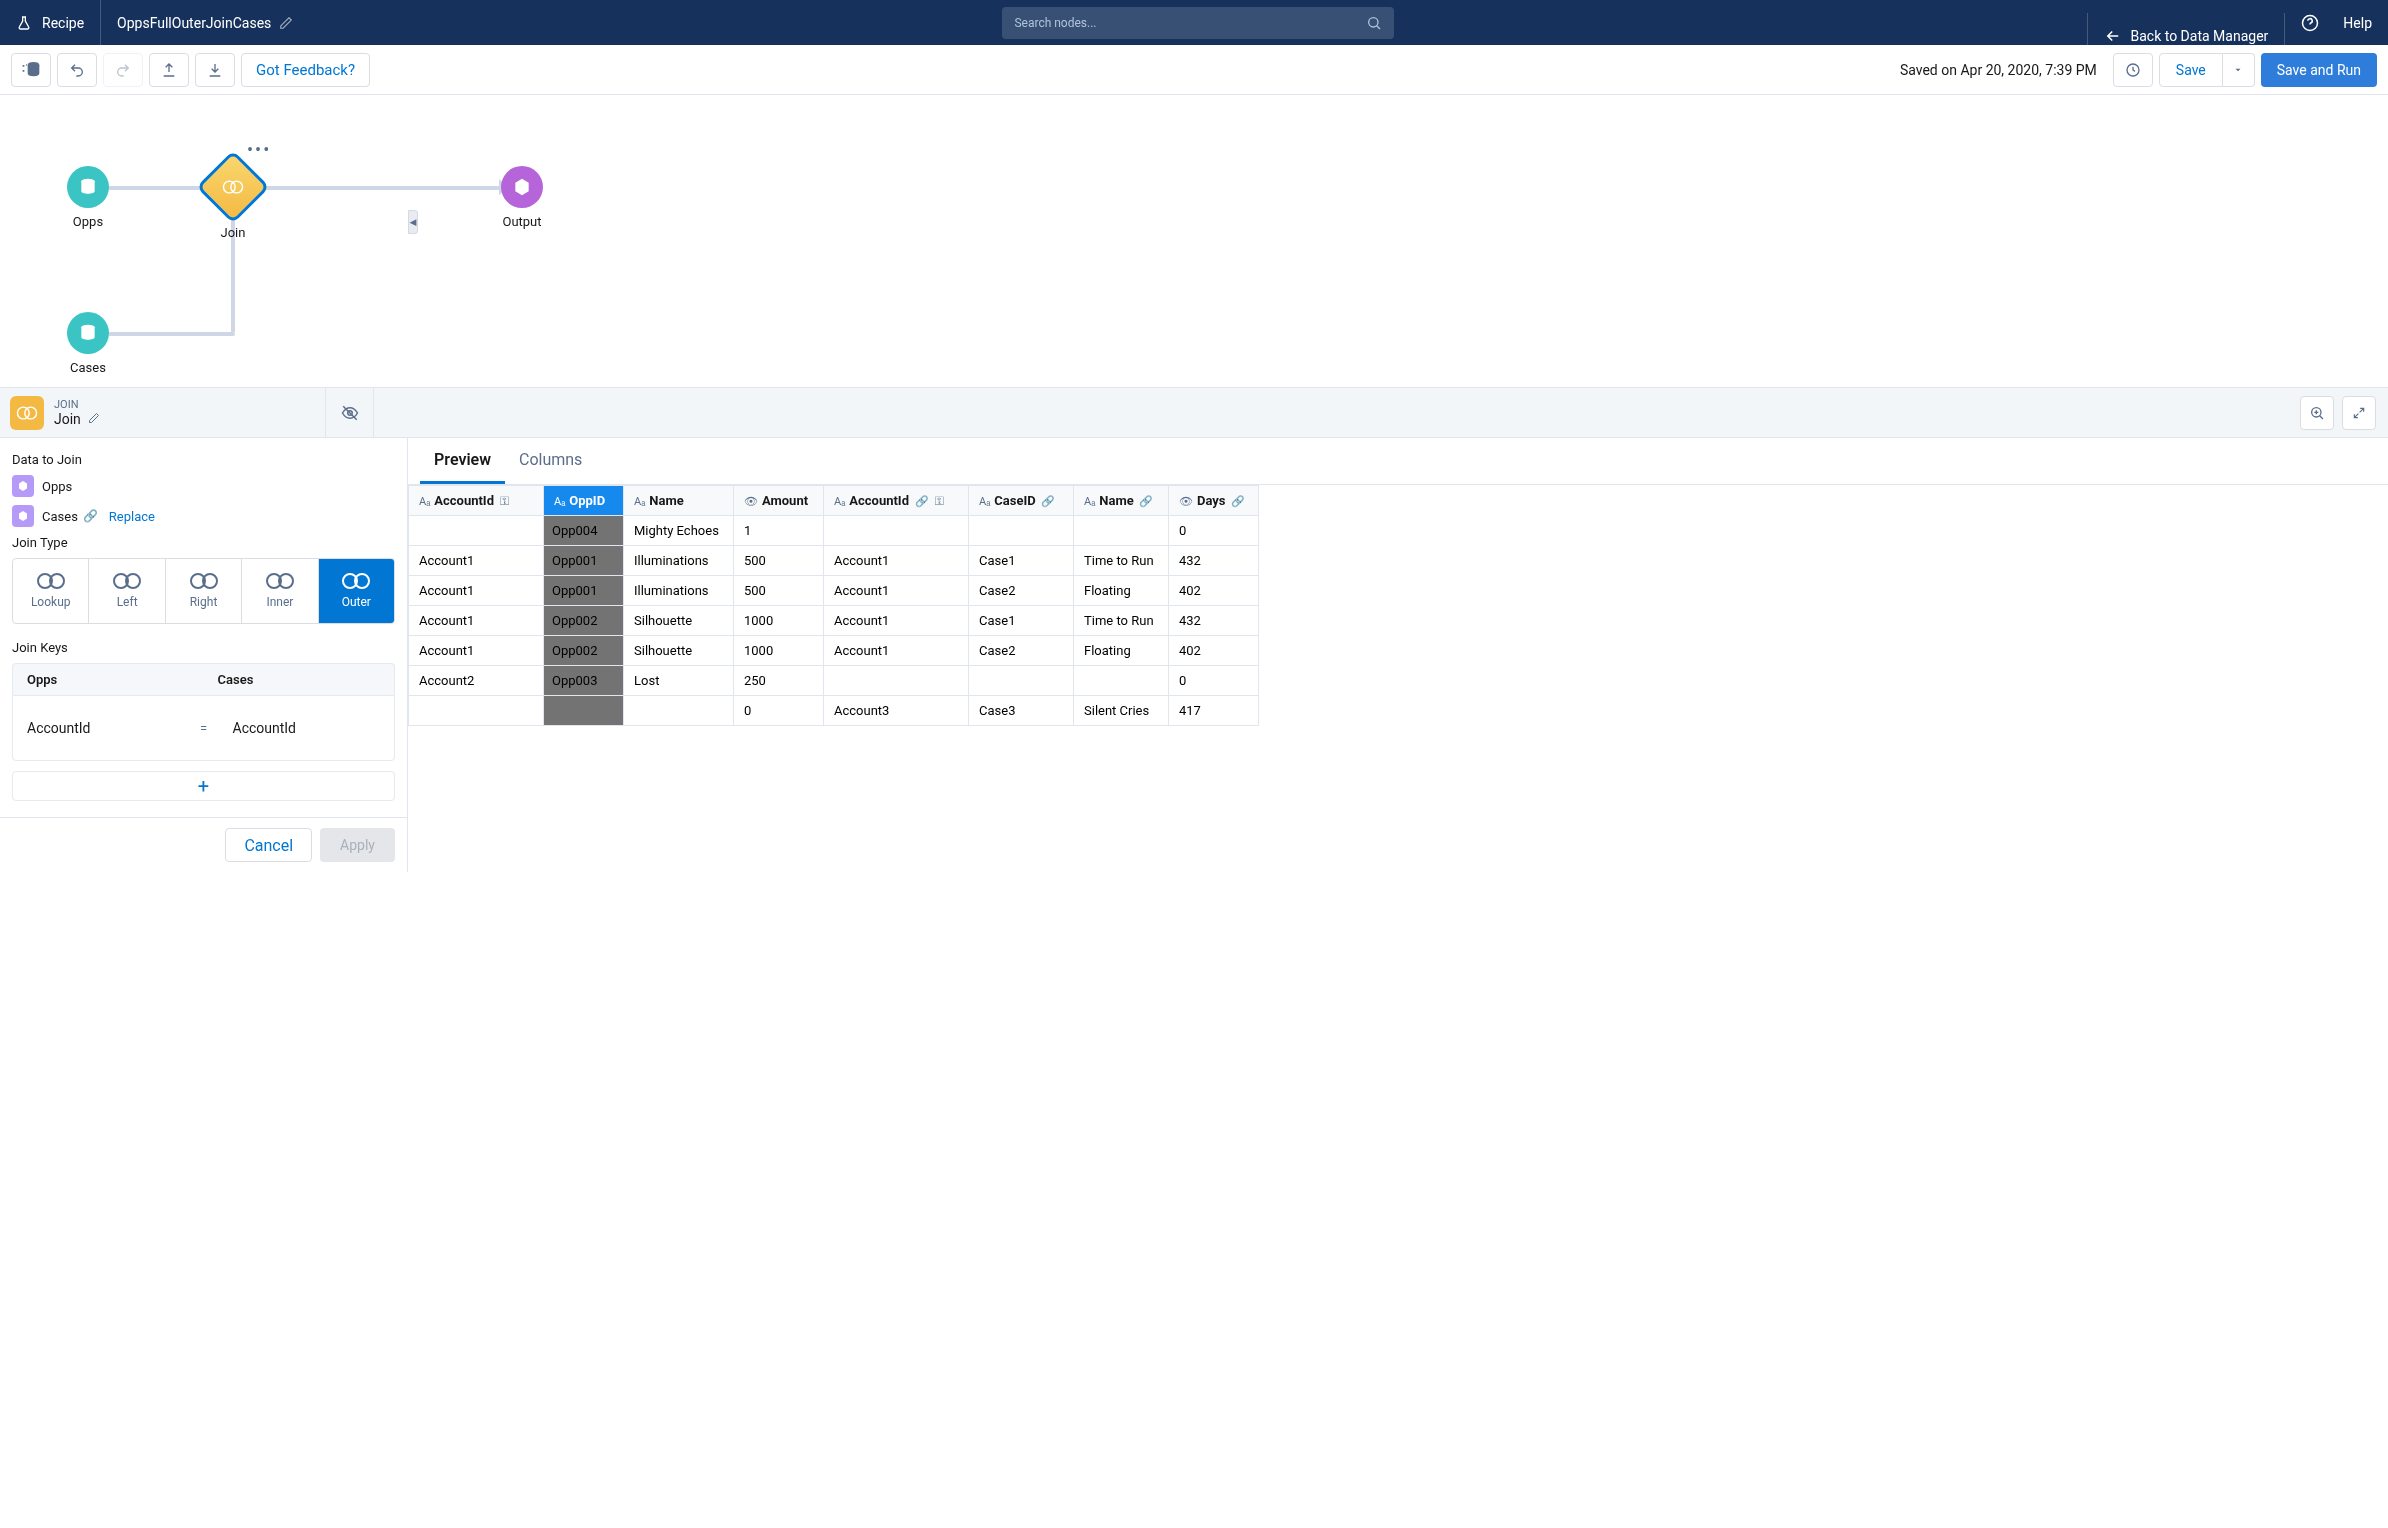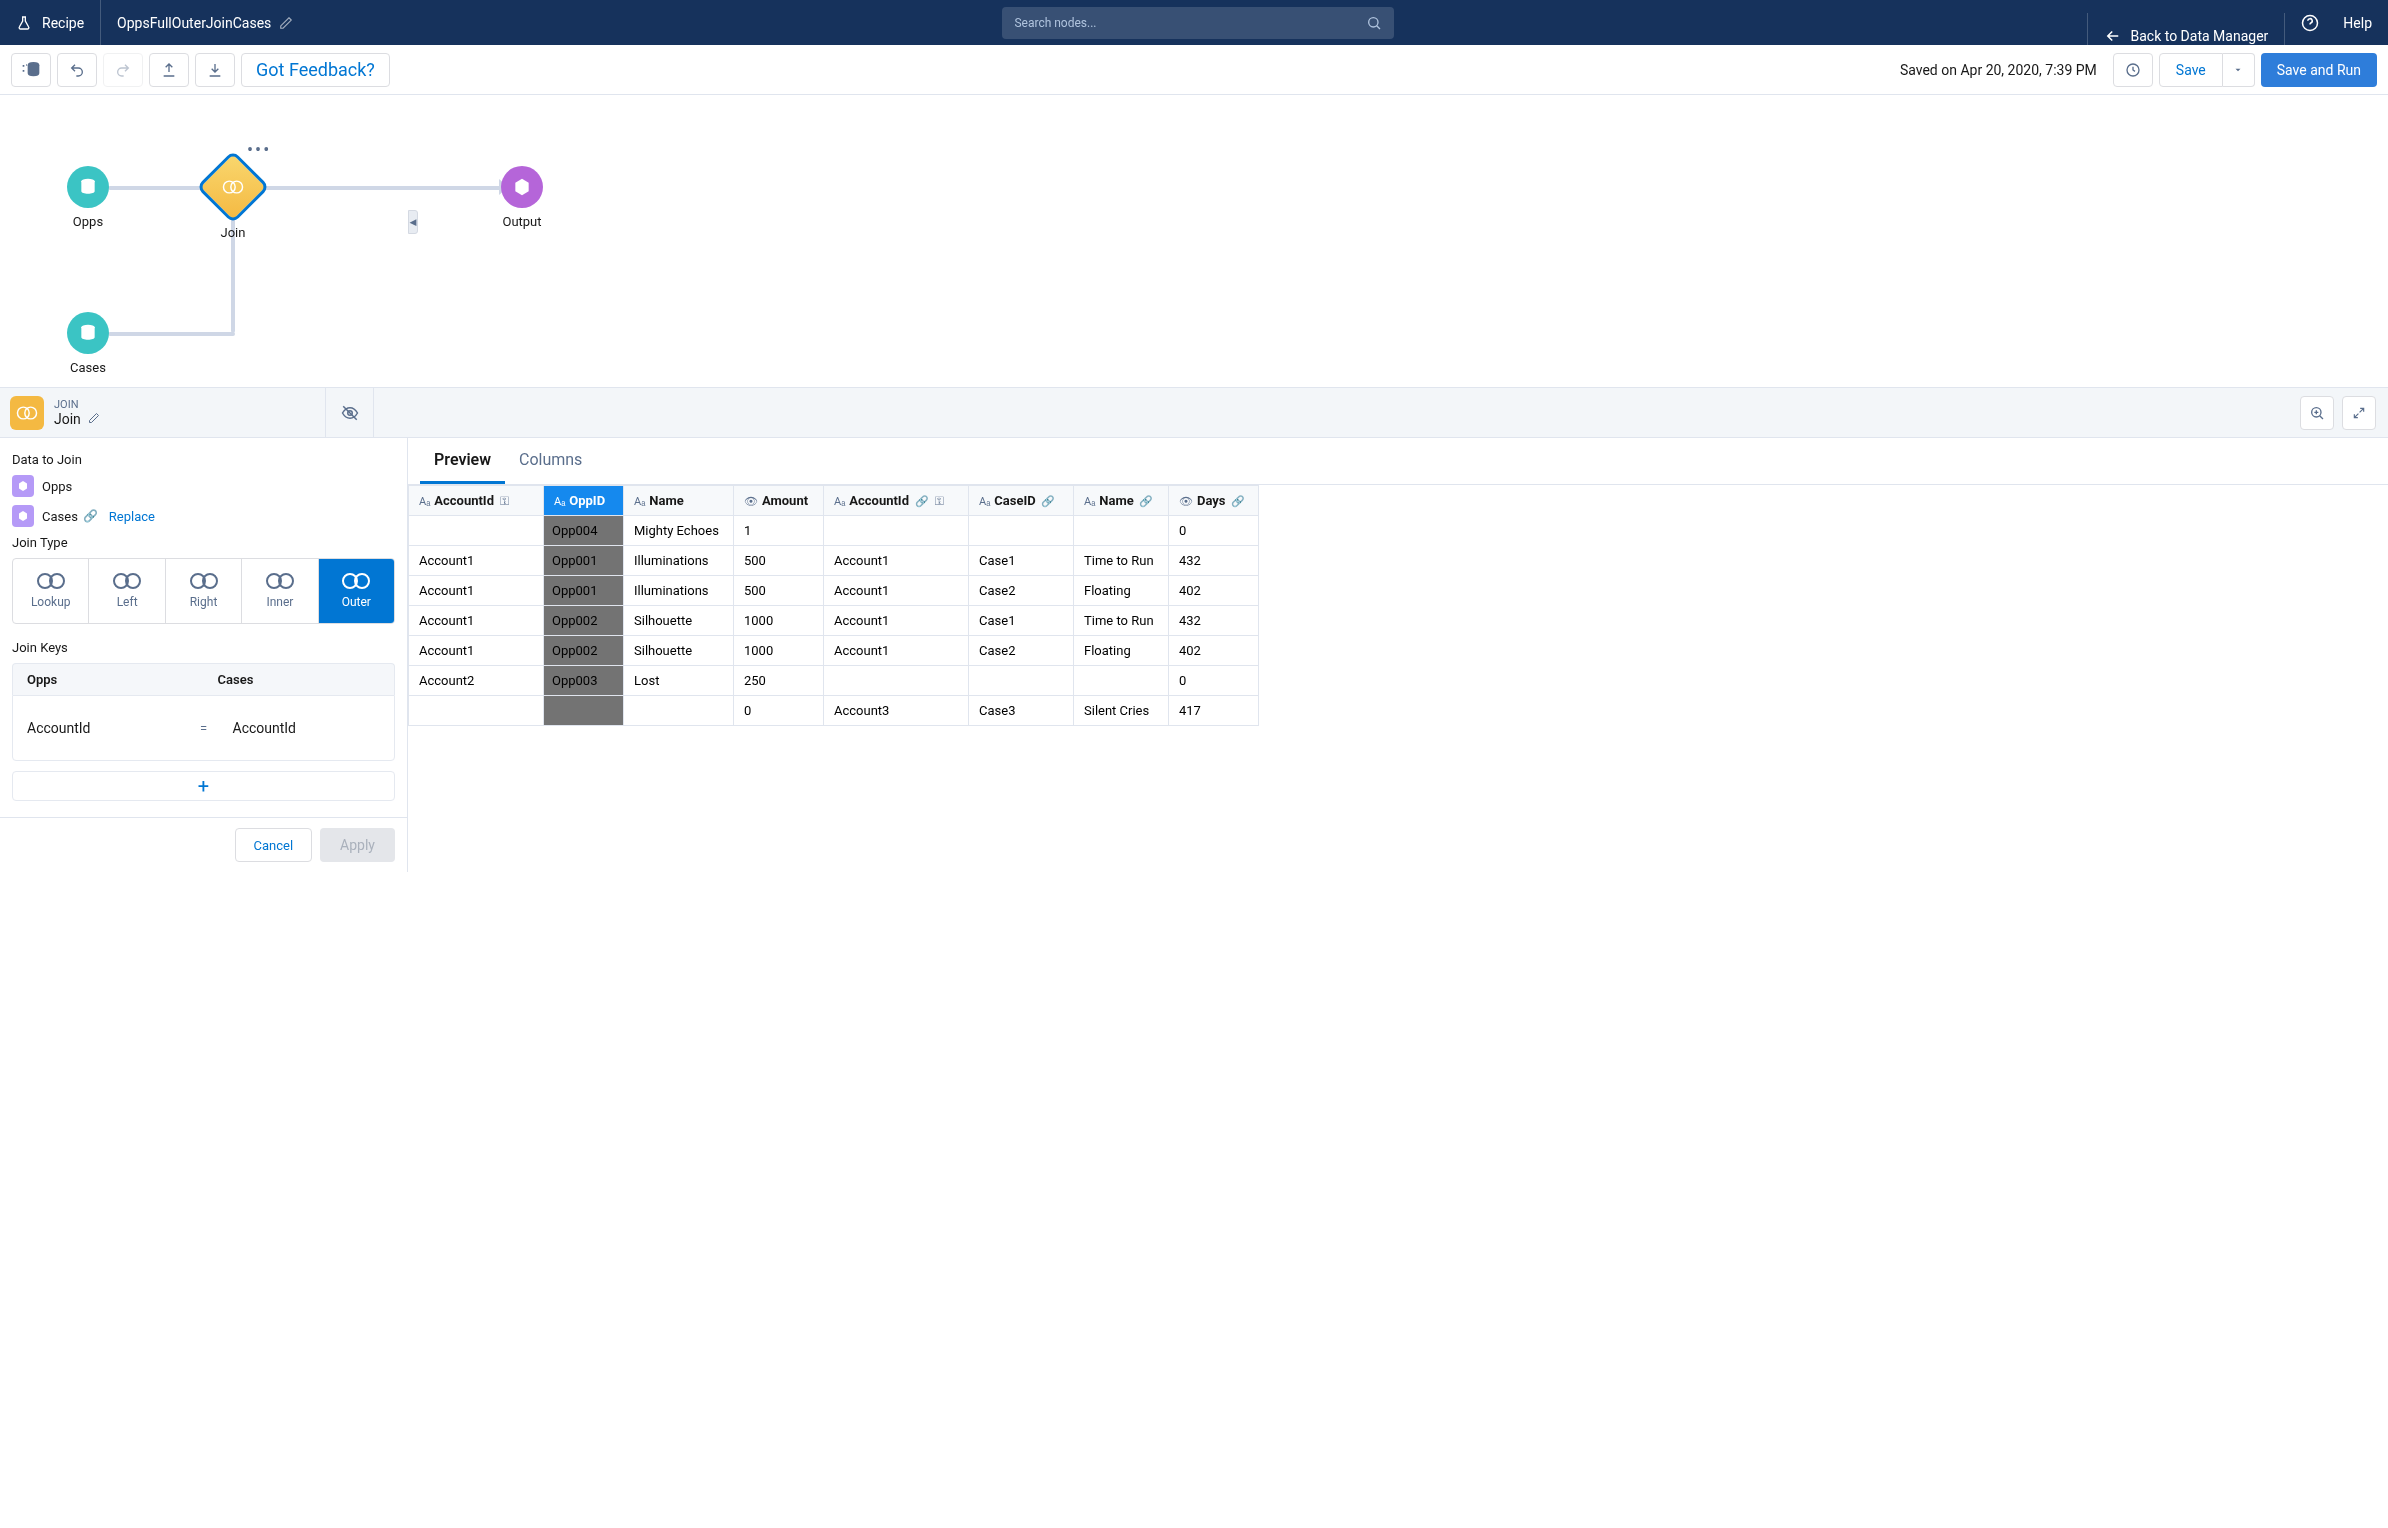--- a/index.html
+++ b/index.html
@@ -18,7 +18,7 @@
 .toolbar{height:50px;border-bottom:1px solid #e0e5ee;display:flex;align-items:center;padding:0 11px;background:#fff;}
 .tb-btn{height:34px;border:1px solid #dcdde1;border-radius:4px;background:#fff;display:flex;align-items:center;justify-content:center;margin-right:6px;cursor:pointer;}
 .tb-btn.sq{width:40px;}
-.tb-btn.txt{padding:0 14px;color:#0176d3;font-size:18px;}
+.tb-btn.txt{padding:0 14px;color:#0176d3;font-size:15px;}
 .tb-spacer{flex:1;}
 .saved-txt{color:#181818;font-size:14px;margin-right:16px;}
 .save-btn{height:34px;border:1px solid #dcdde1;background:#fff;color:#0176d3;padding:0 16px;border-radius:4px 0 0 4px;font-size:14px;cursor:pointer;}

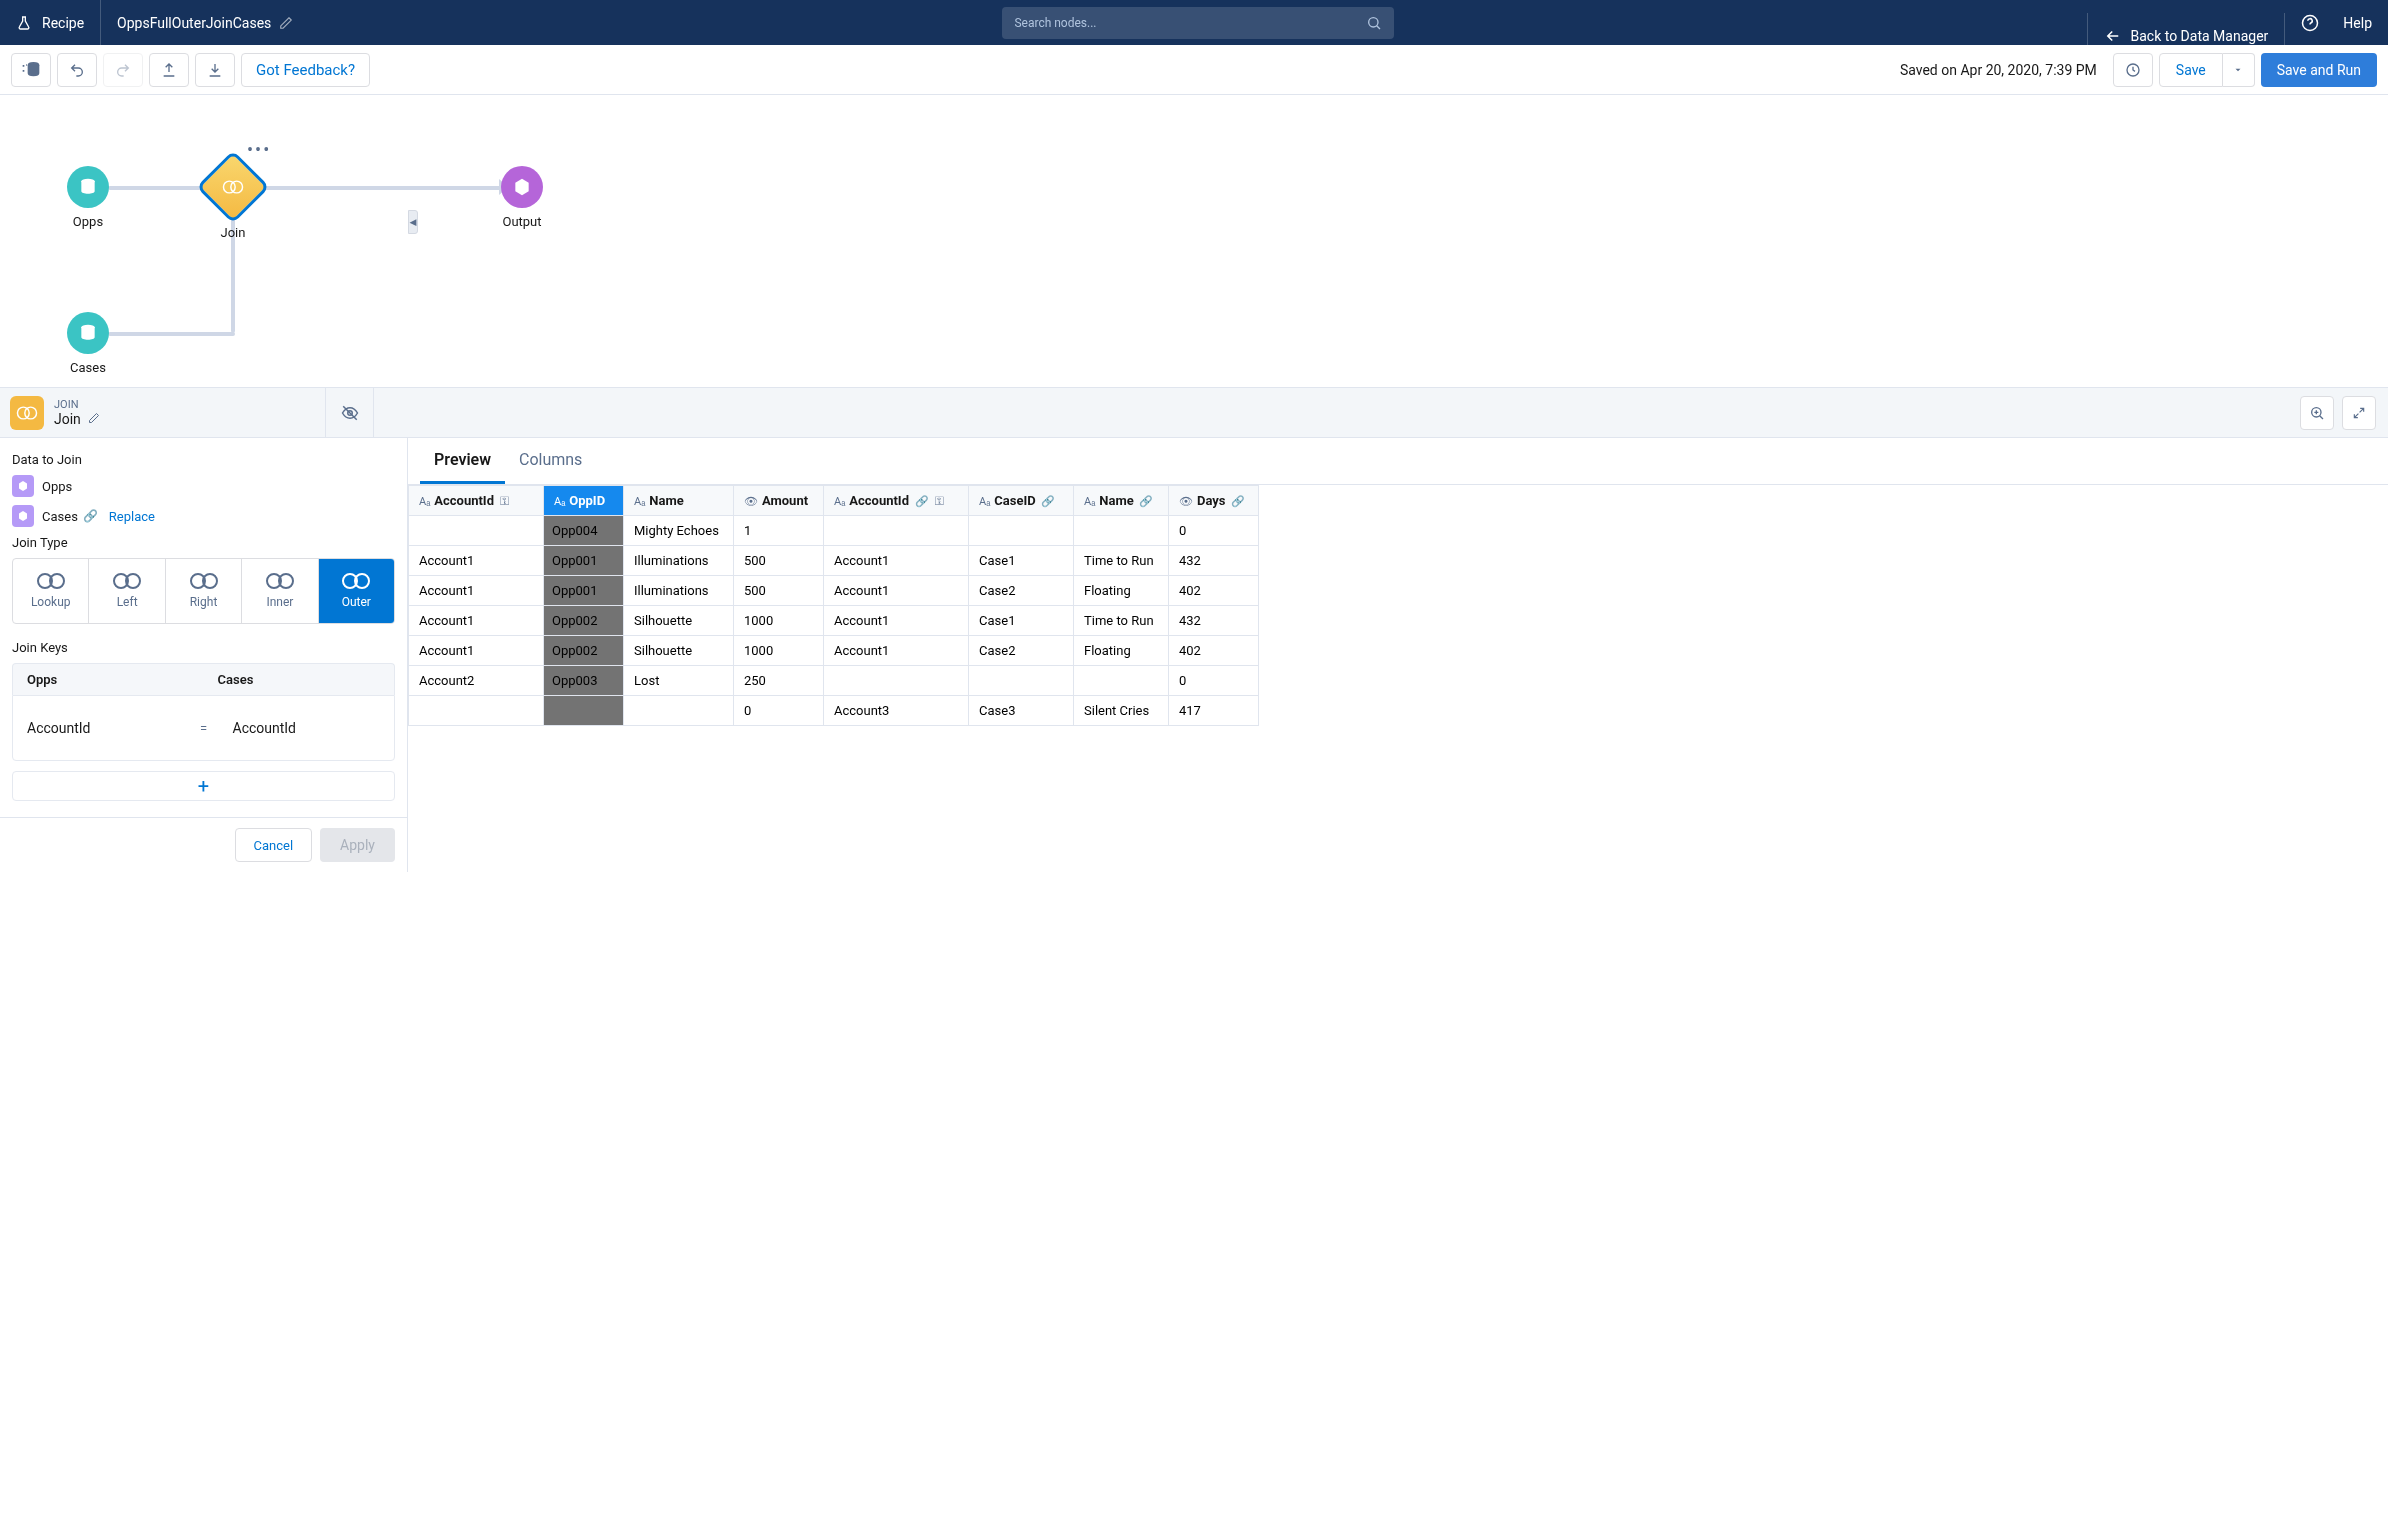--- a/index.html
+++ b/index.html
@@ -71,7 +71,7 @@
 .add-row{border:1px solid #e5e9f0;border-radius:4px;height:30px;margin-top:10px;display:flex;align-items:center;justify-content:center;color:#0176d3;font-size:20px;cursor:pointer;}
 
 .footer-btns{position:absolute;left:0;right:0;bottom:0;background:rgba(255,255,255,0.9);border-top:1px solid #e0e5ee;padding:10px 12px;display:flex;justify-content:flex-end;gap:8px;}
-.btn-cancel{height:34px;padding:0 18px;border:1px solid #dcdde1;border-radius:4px;background:#fff;color:#0176d3;font-size:13px;cursor:pointer;}
+.btn-cancel{height:34px;padding:0 18px;border:1px solid #dcdde1;border-radius:4px;background:#fff;color:#0176d3;font-size:16px;cursor:pointer;}
 .btn-apply{height:34px;padding:0 20px;border:none;border-radius:4px;background:#e4e6ea;color:#aab1bc;font-size:14px;}
 
 .right-pane{flex:1;display:flex;flex-direction:column;}

